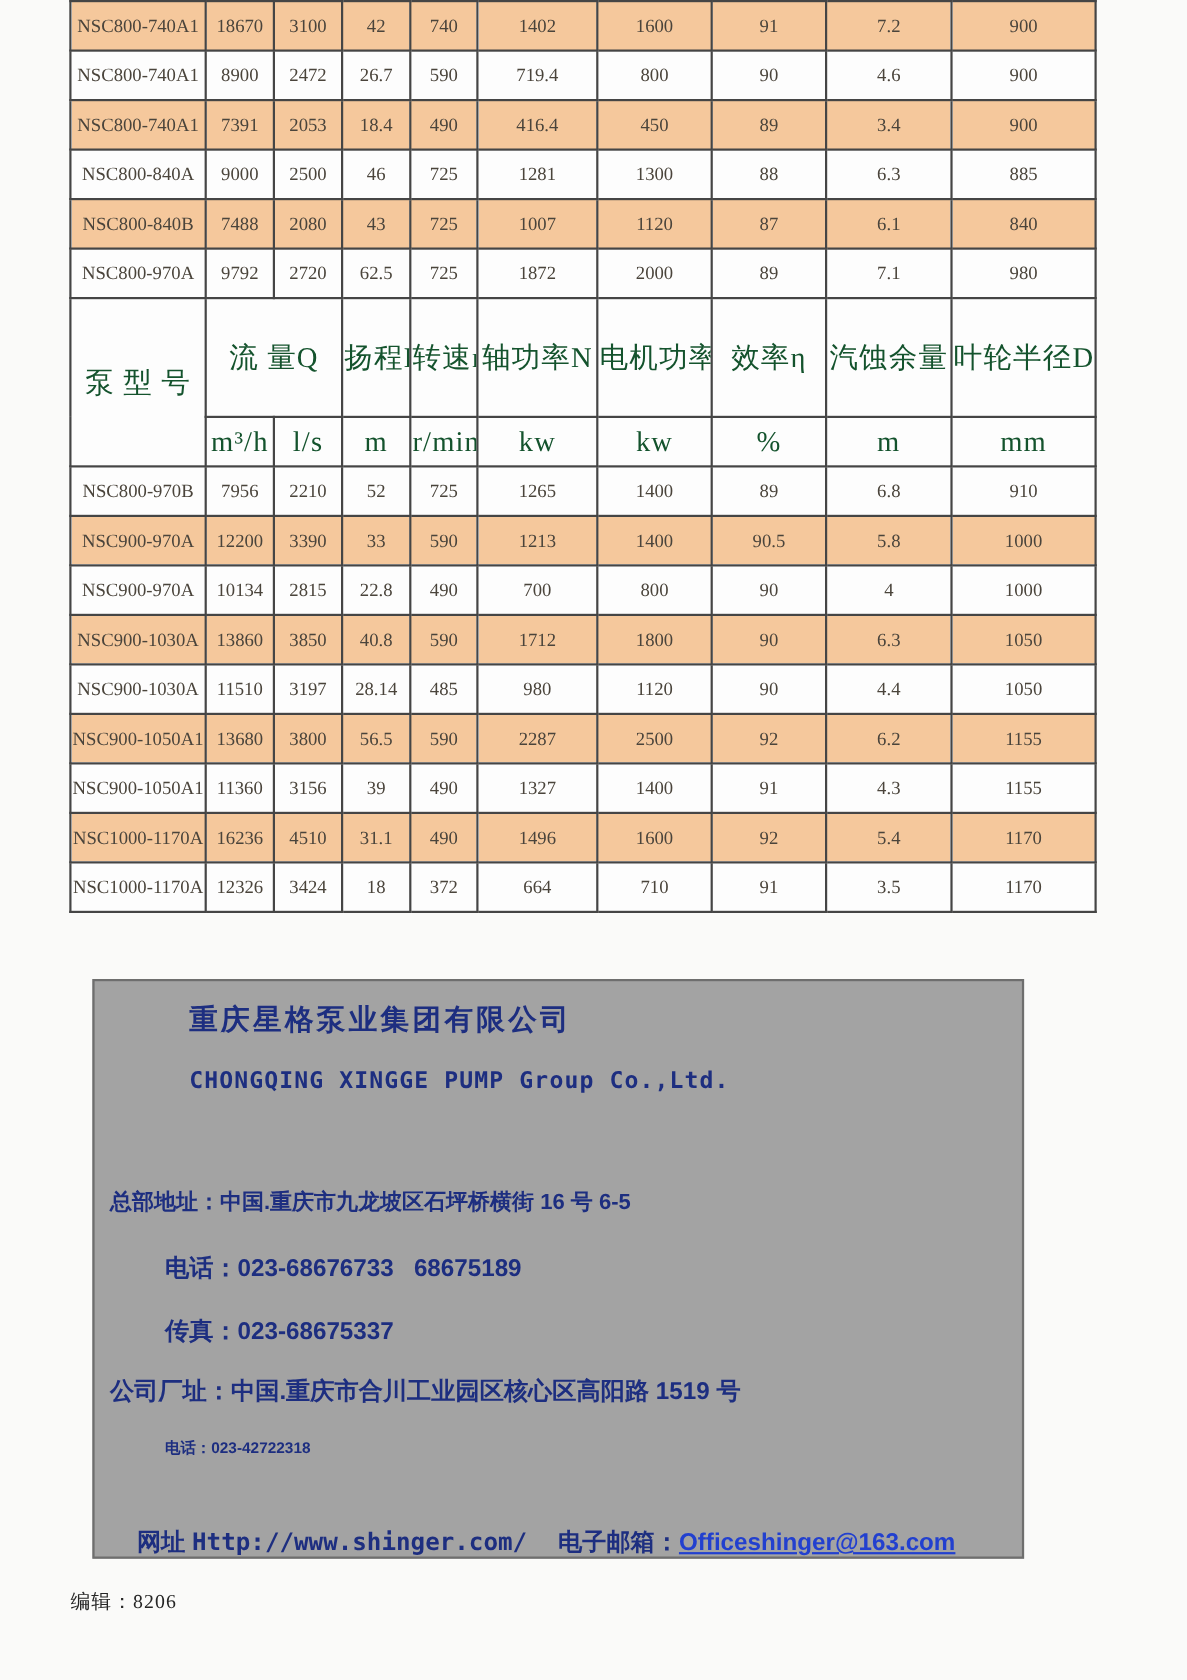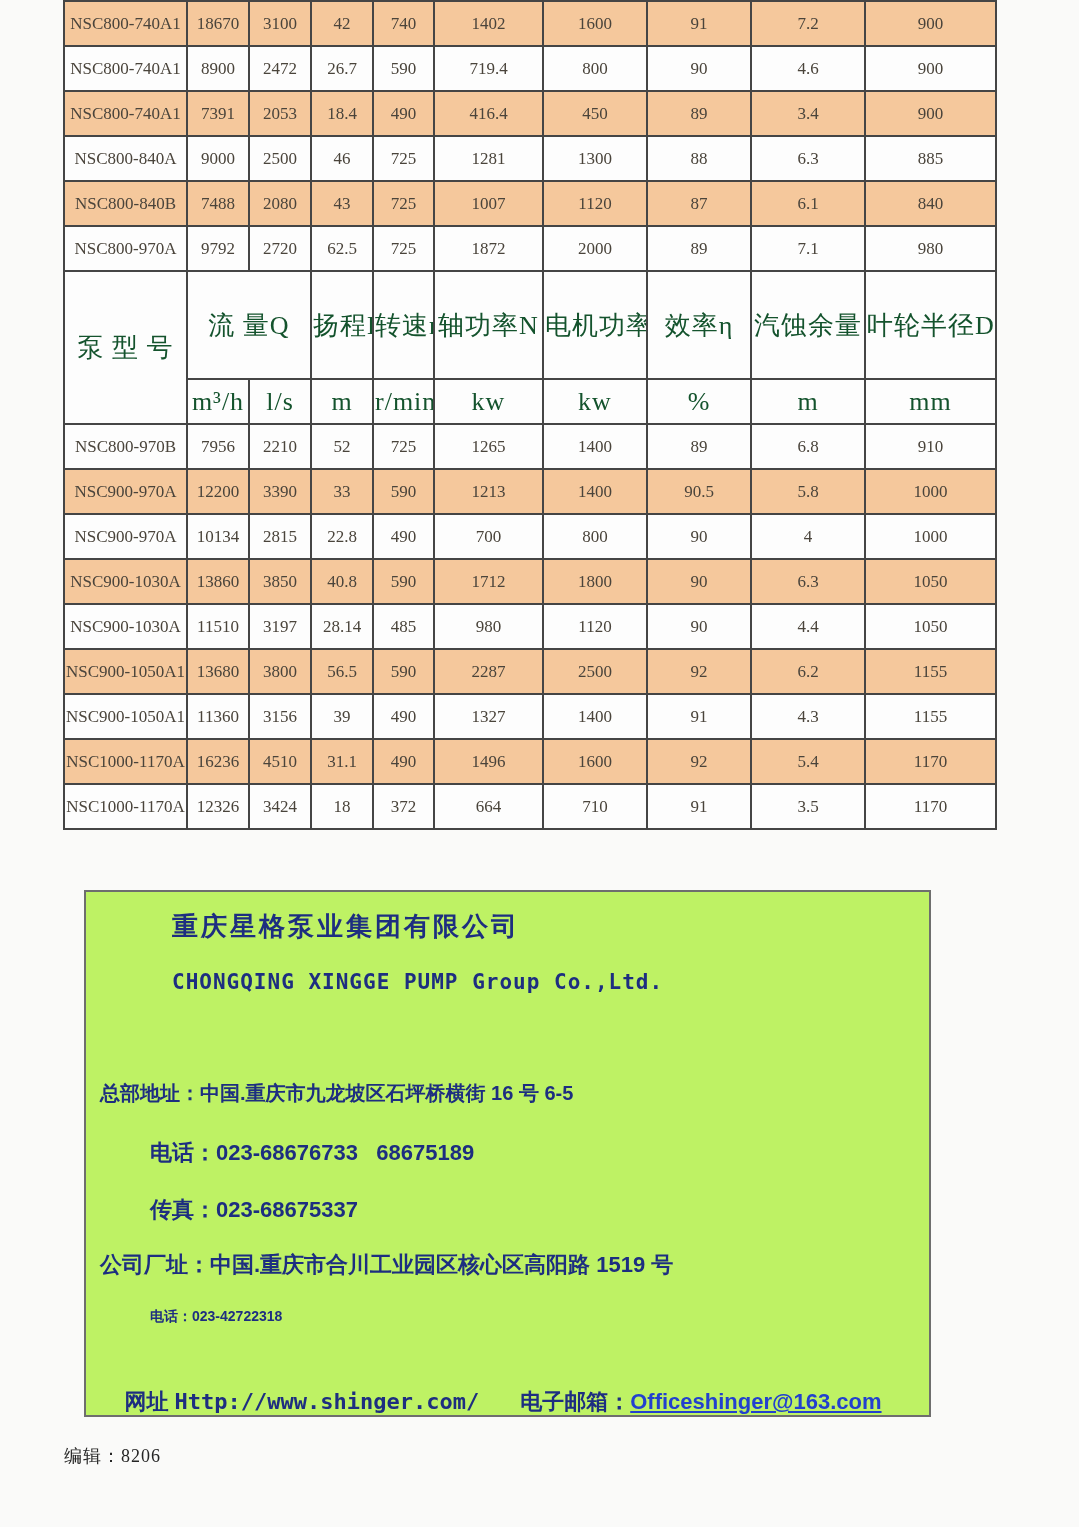--- a/index.html
+++ b/index.html
@@ -45,7 +45,7 @@
   
   .contact-box{
     position:absolute;left:84px;top:890px;width:847px;height:527px;
-    border:2px solid var(--box-border);background:#bef264;
+    border:2px solid var(--box-border);background:#a3a3a3;
     font-family:"Liberation Sans","DejaVu Sans",sans-serif;
   }
   .c-line{

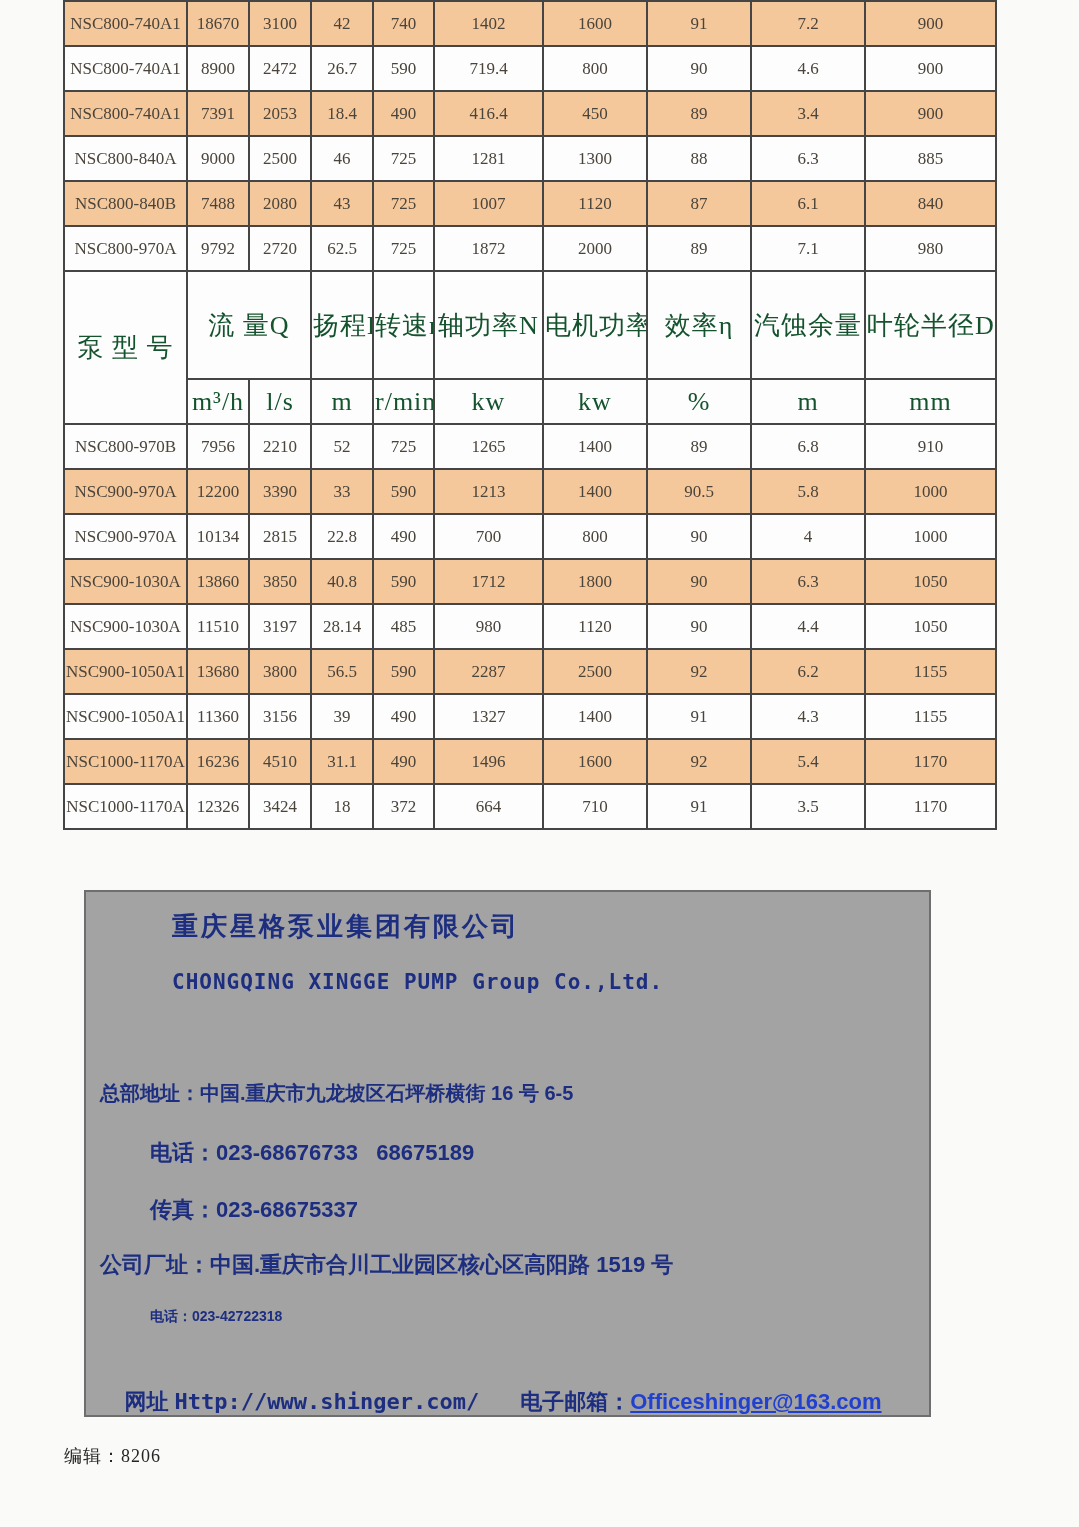--- a/index.html
+++ b/index.html
@@ -61,7 +61,7 @@
   .tel2-line{left:64px;top:416px;font-size:14px;}
   .web-line{left:14px;top:472px;font-size:22px;}
   .web-url{font-family:"DejaVu Sans Mono","Liberation Mono",monospace;letter-spacing:0;}
-  .email-label{margin-left:41px;}
+  .email-label{margin-left:28px;}
   .email-link{
     color:var(--email-blue);text-decoration:underline;
     font-family:Liberation Sans, sans-serif;

